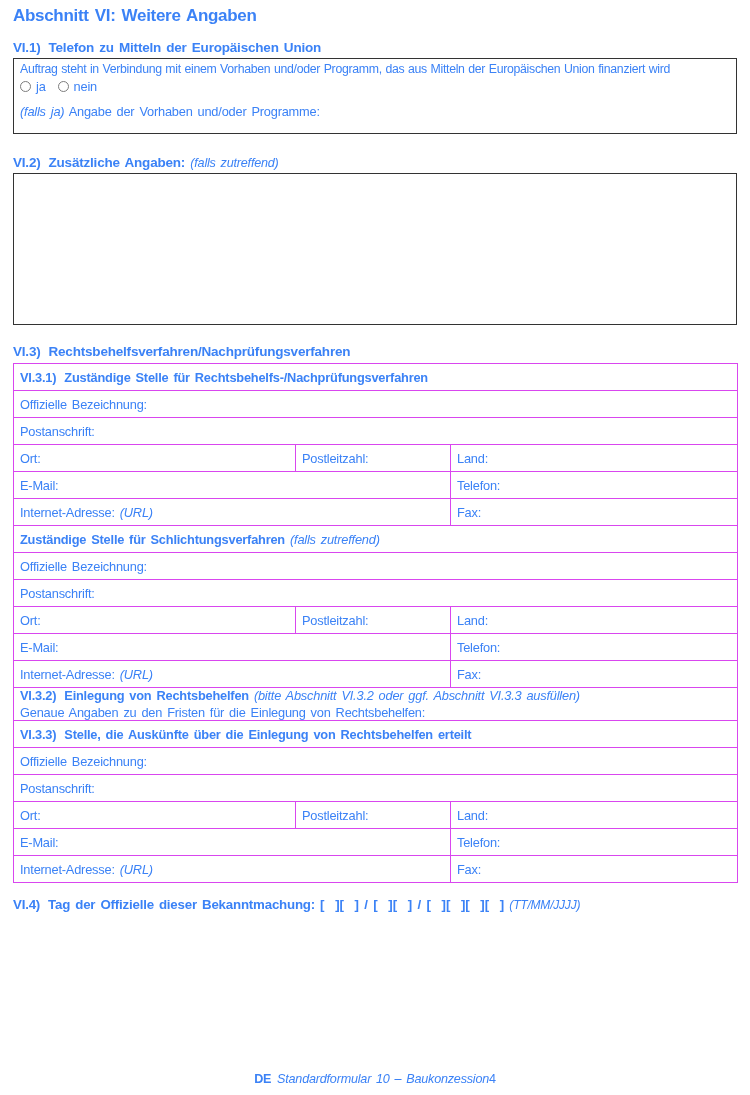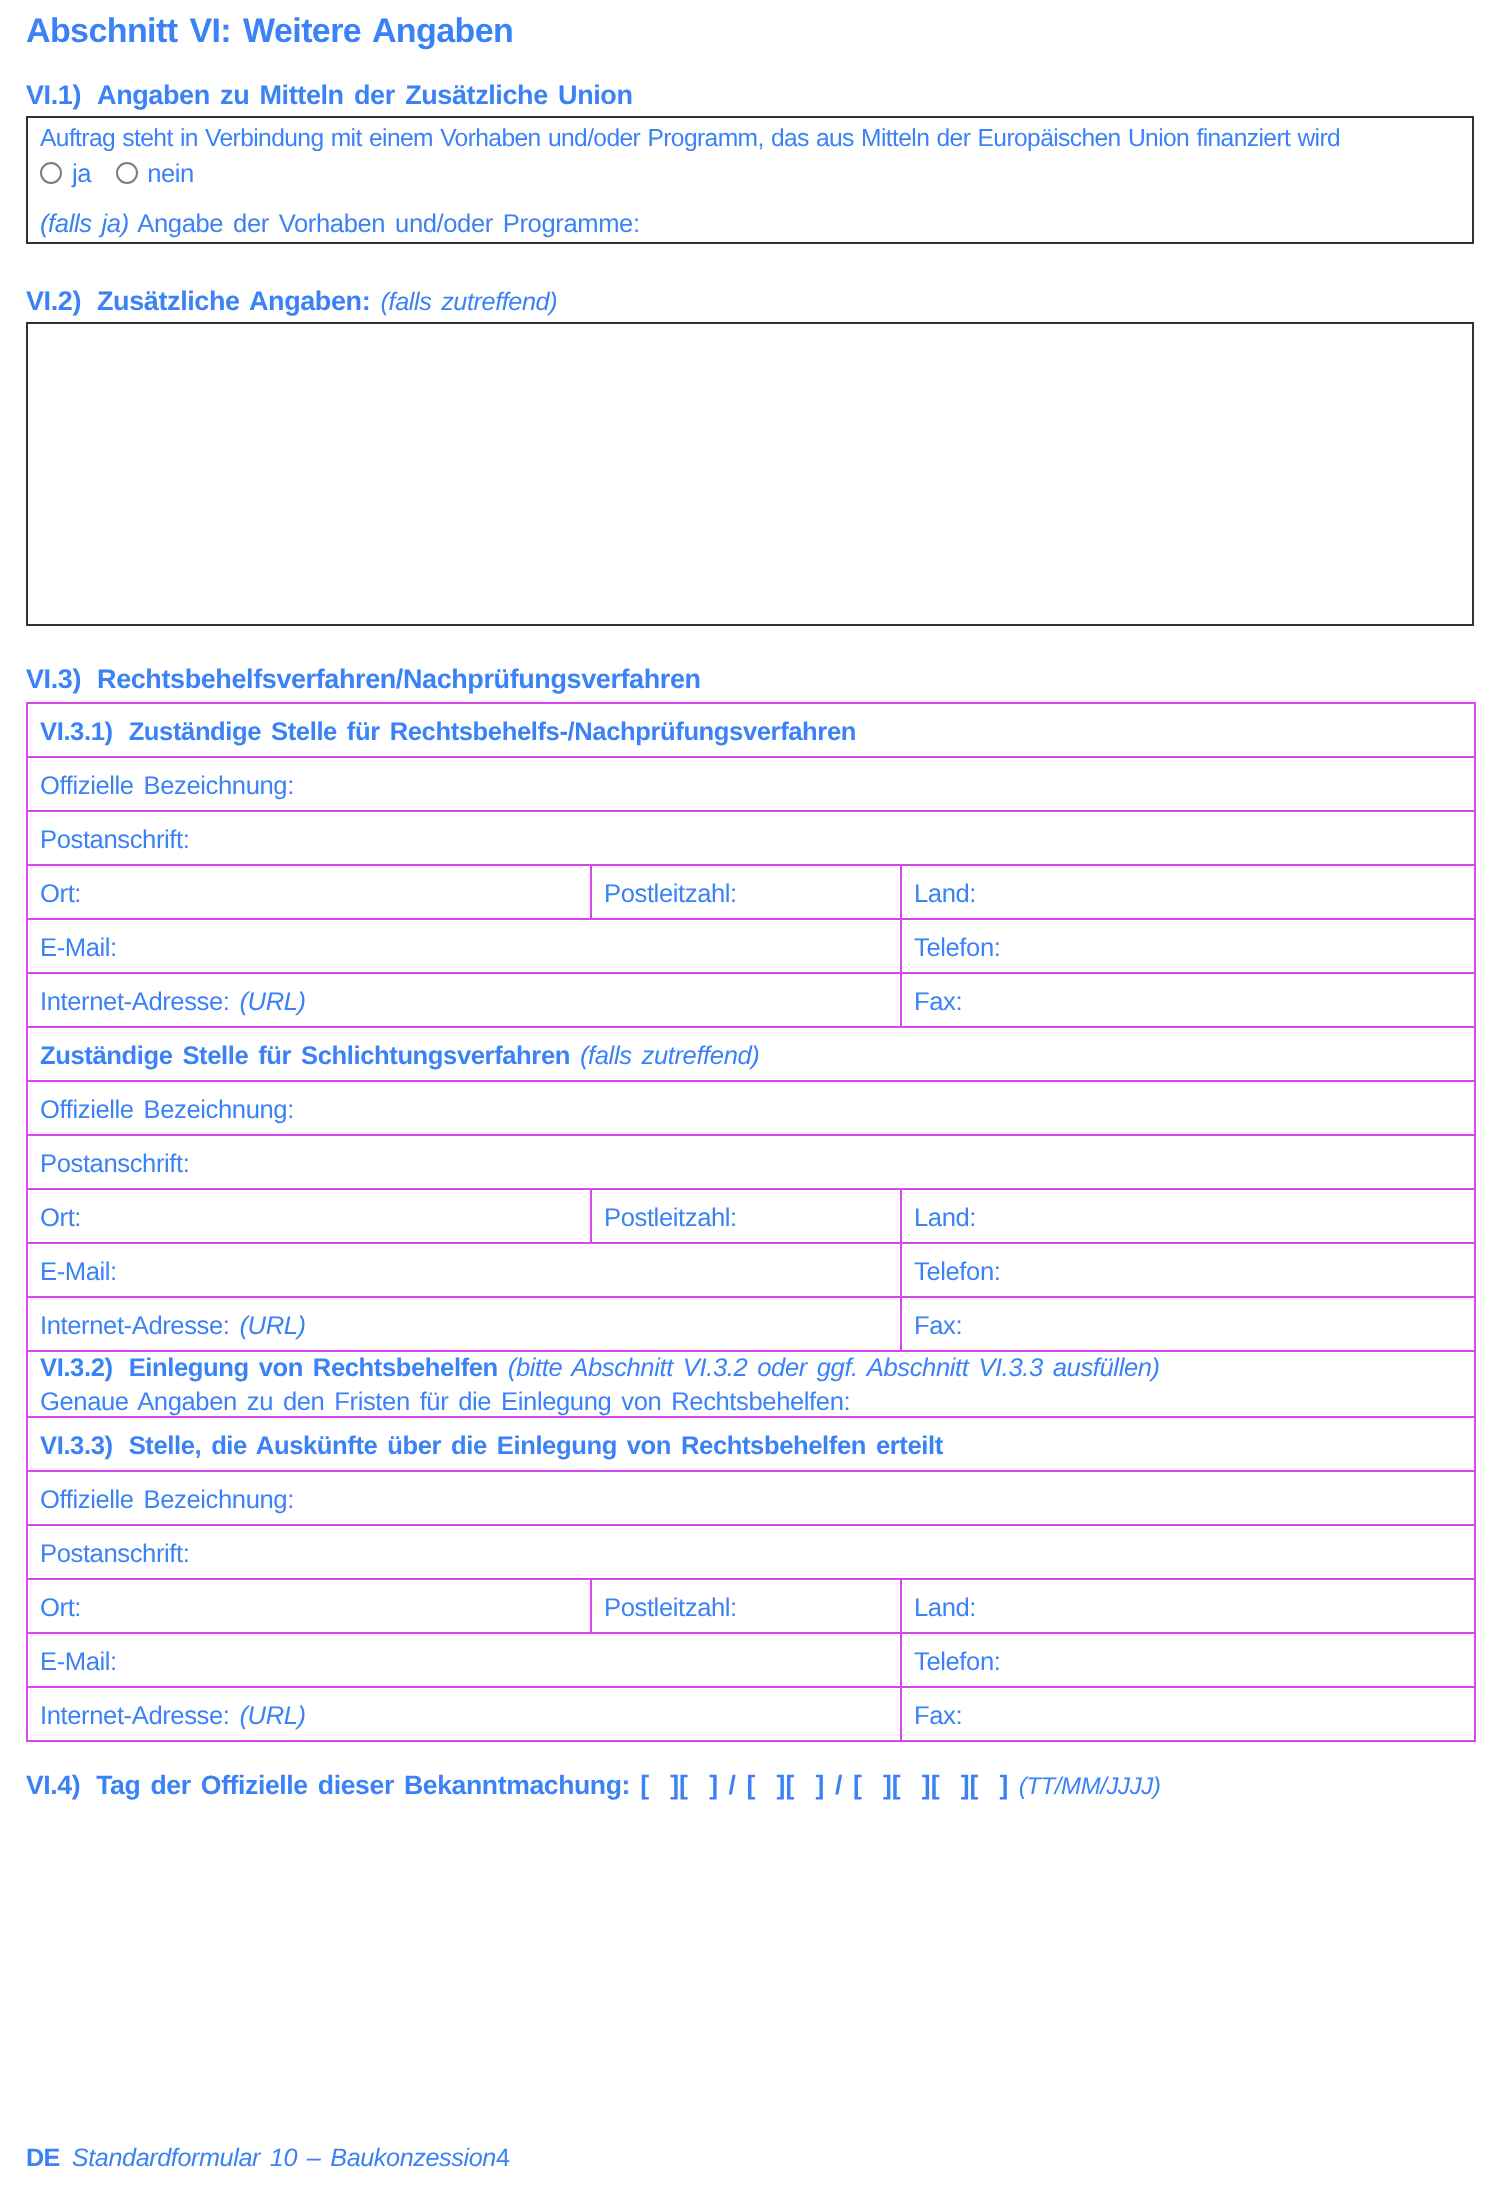--- a/index.html
+++ b/index.html
@@ -66,7 +66,7 @@
     <h1 class="title">Abschnitt VI: Weitere Angaben</h1>
 
     <div class="sec-head sh-vi1">
-      <span class="num">VI.1)</span><span>Angaben zu Mitteln der Zusätzliche Union</span>
+      <span class="num">VI.1)</span><span>Telefon zu Mitteln der Europäischen Union</span>
     </div>
     <div class="box box1">
       <div class="q">Auftrag steht in Verbindung mit einem Vorhaben und/oder Programm, das aus Mitteln der Europäischen Union finanziert wird</div>

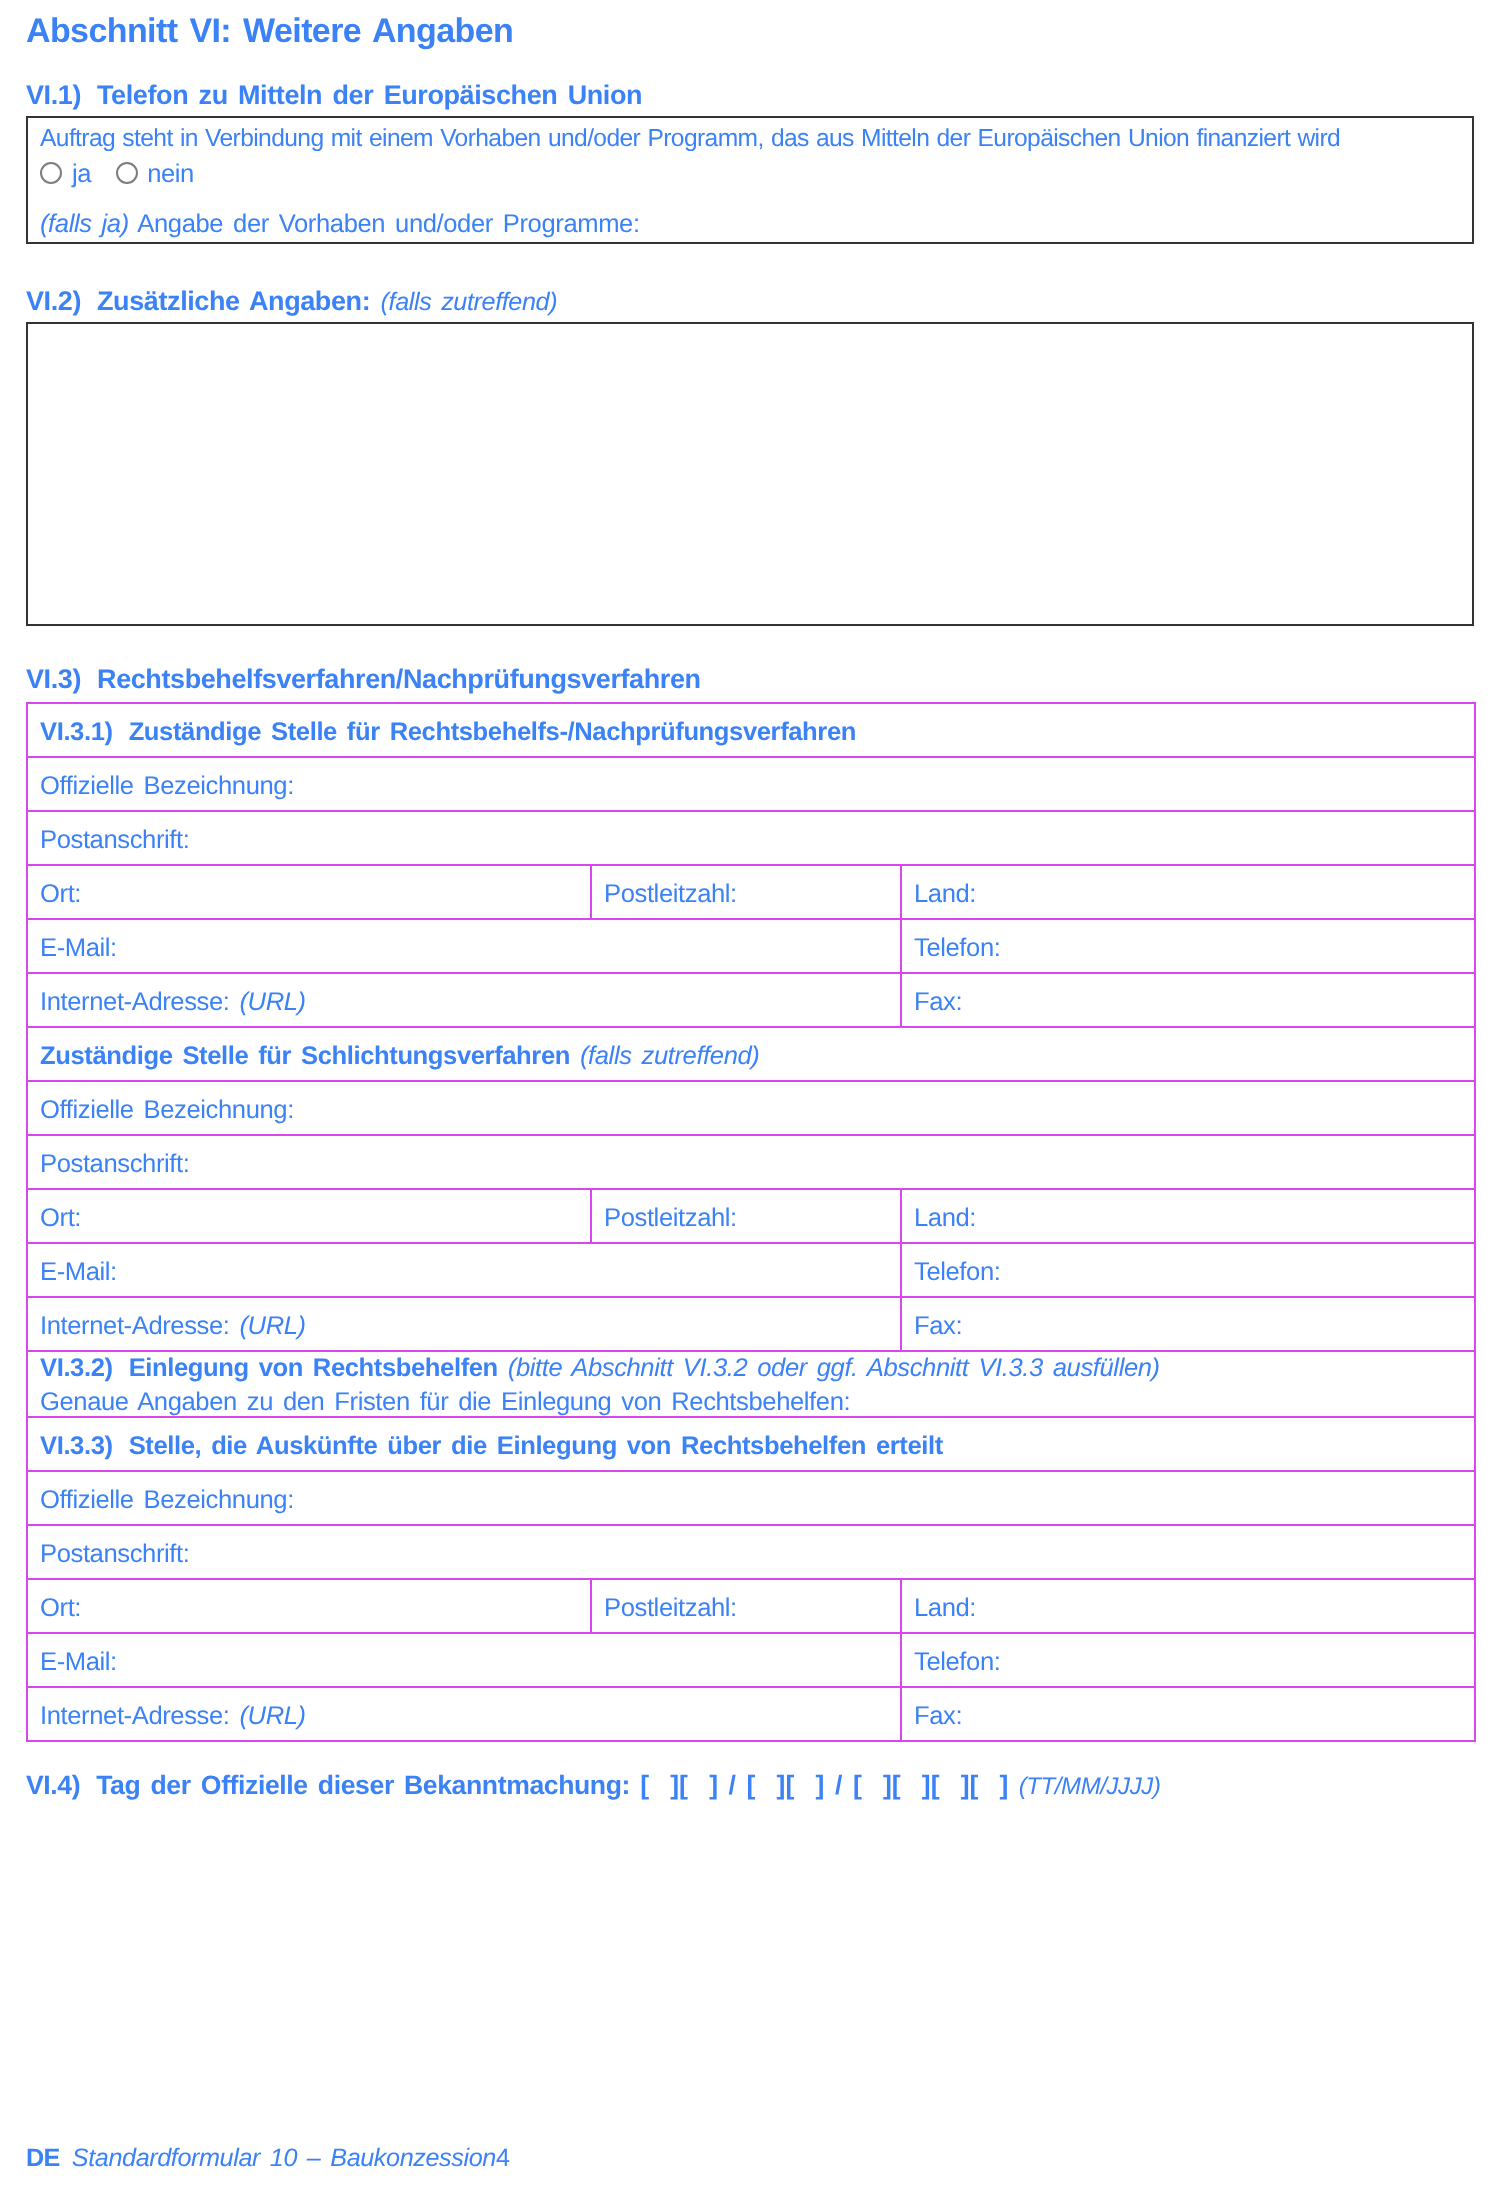--- a/index.html
+++ b/index.html
@@ -21,7 +21,7 @@
 
   .sh-vi1 { margin-top: 14px; margin-bottom: 3px; }
   .box { border: 1px solid #333; background: #fff; }
-  .box1 { height: 64px; padding: 3px 6px 0 6px; font-size: 12.6px; }
+  .box1 { height: 76px; padding: 3px 6px 0 6px; font-size: 12.6px; }
   .box1 .q { font-size: 12.3px; word-spacing: 0.5px; letter-spacing: -0.3px; white-space: nowrap; }
   .radio-row { margin-top: 3px; display: flex; align-items: center; font-size: 12.8px; }
   .radio {

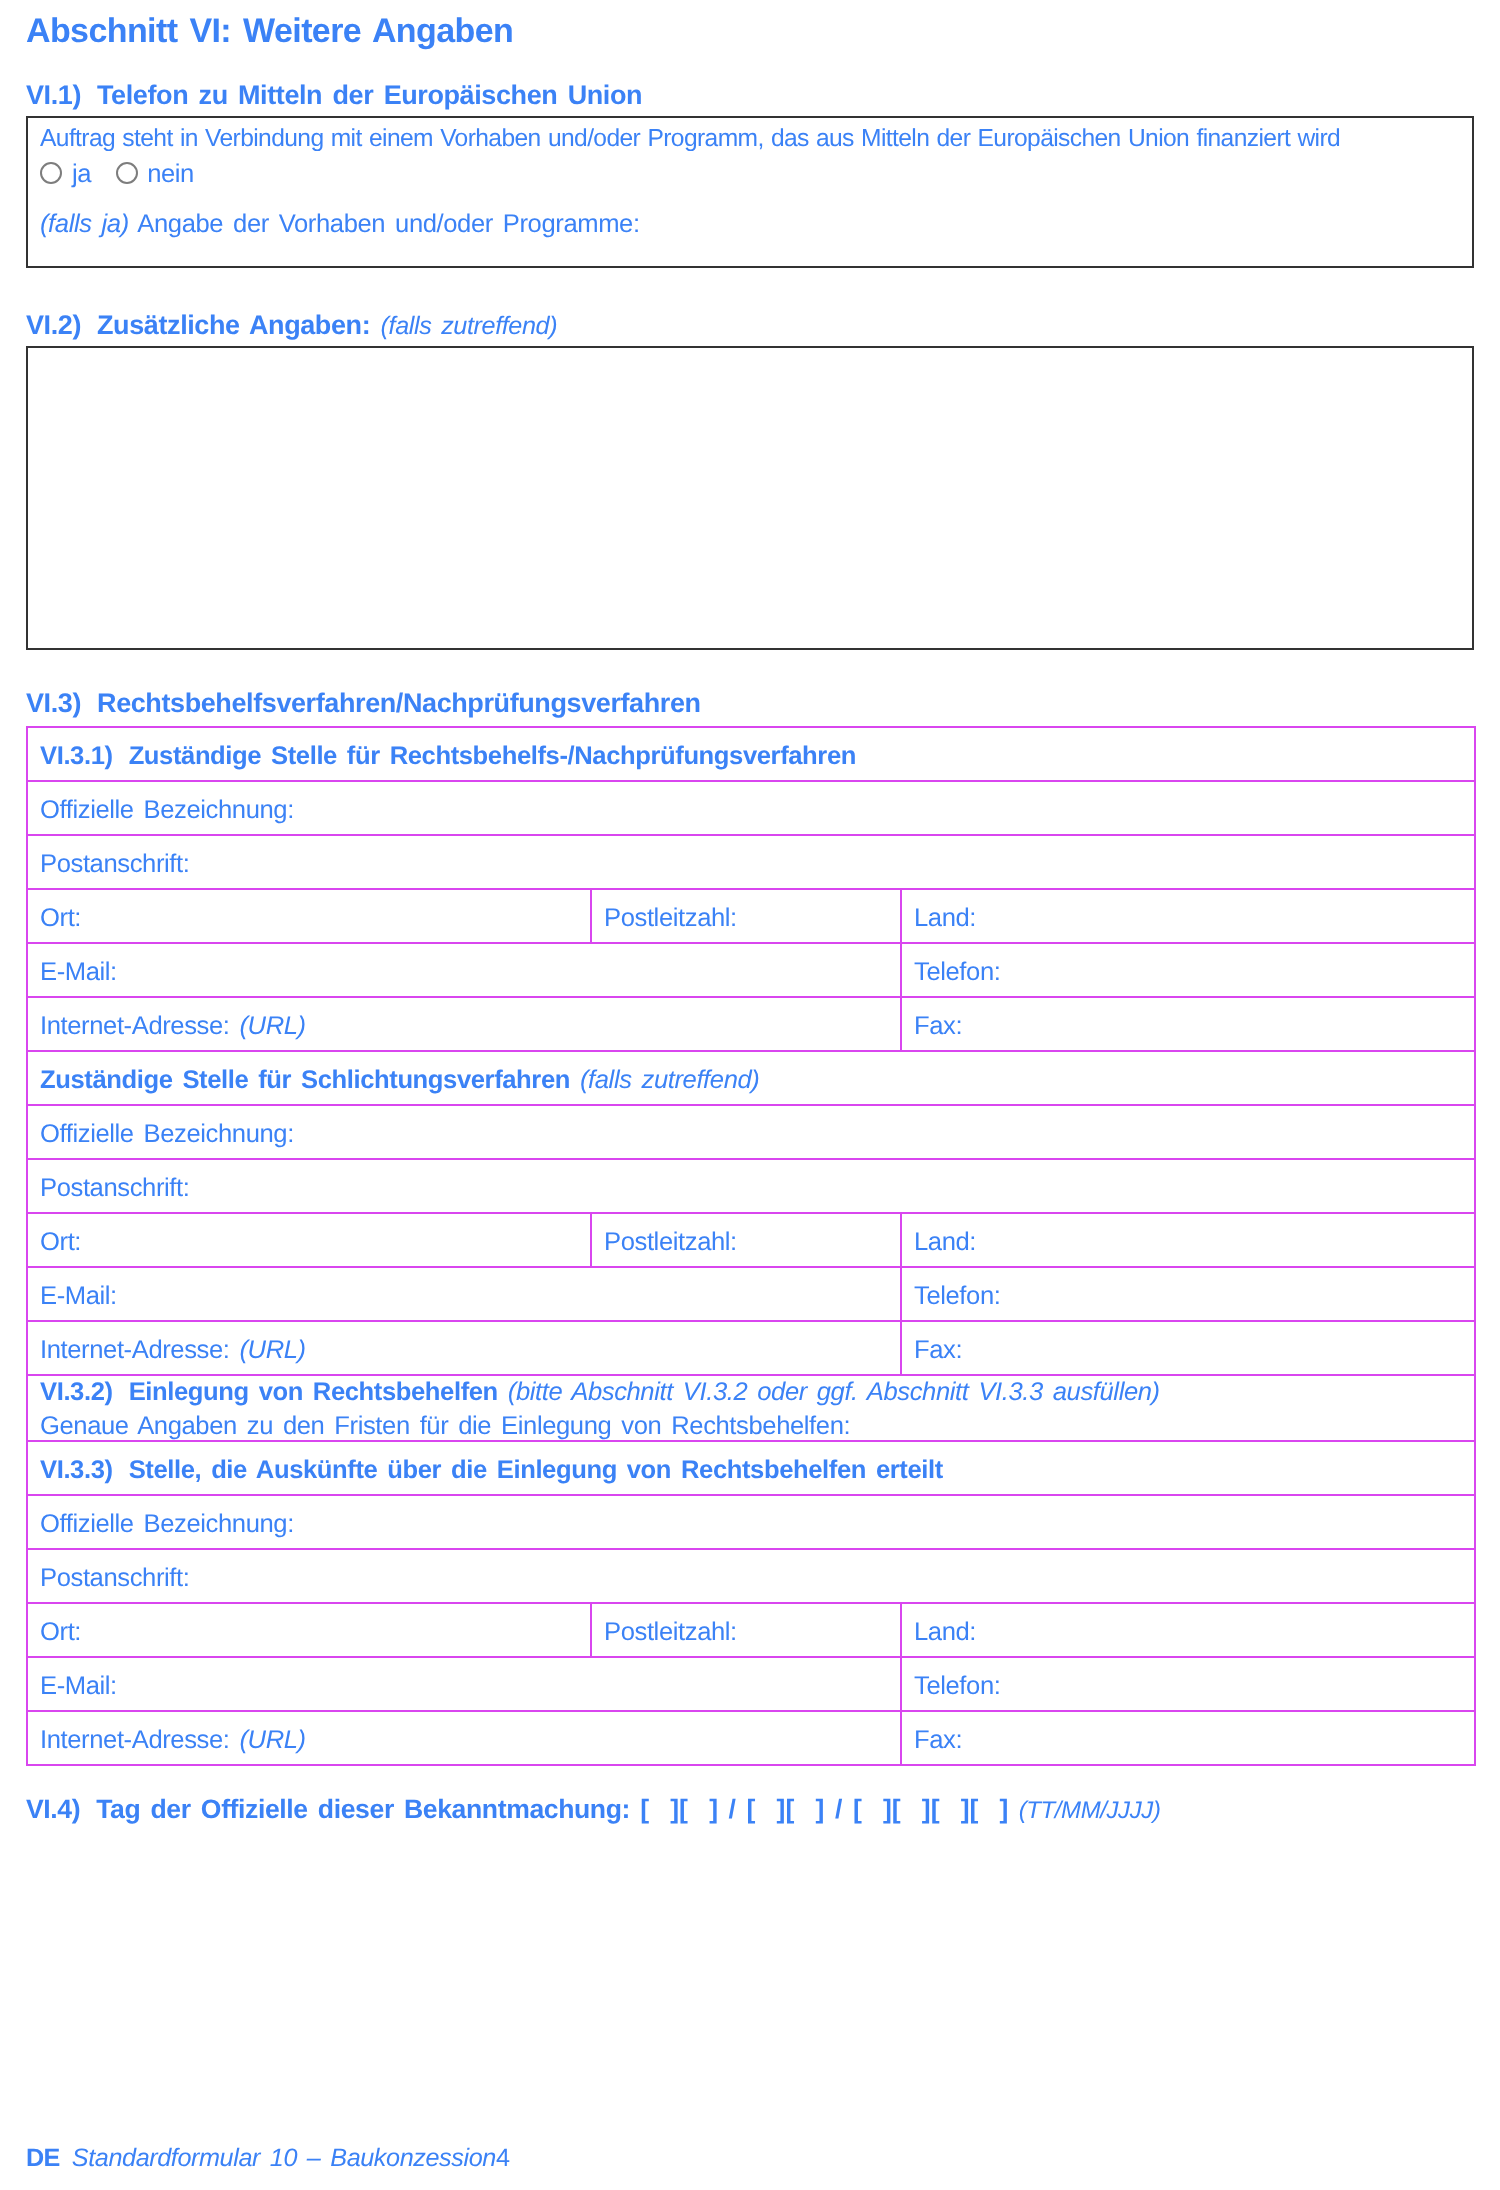--- a/index.html
+++ b/index.html
@@ -51,7 +51,7 @@
 
   .footer {
     position: absolute; left: 13px; right: 13px; bottom: 9px;
-    display: flex; justify-content: flex-start; align-items: baseline;
+    display: flex; justify-content: center; align-items: baseline;
     font-size: 12.6px;
   }
   .footer .lang { font-weight: bold; letter-spacing: -0.3px; }

